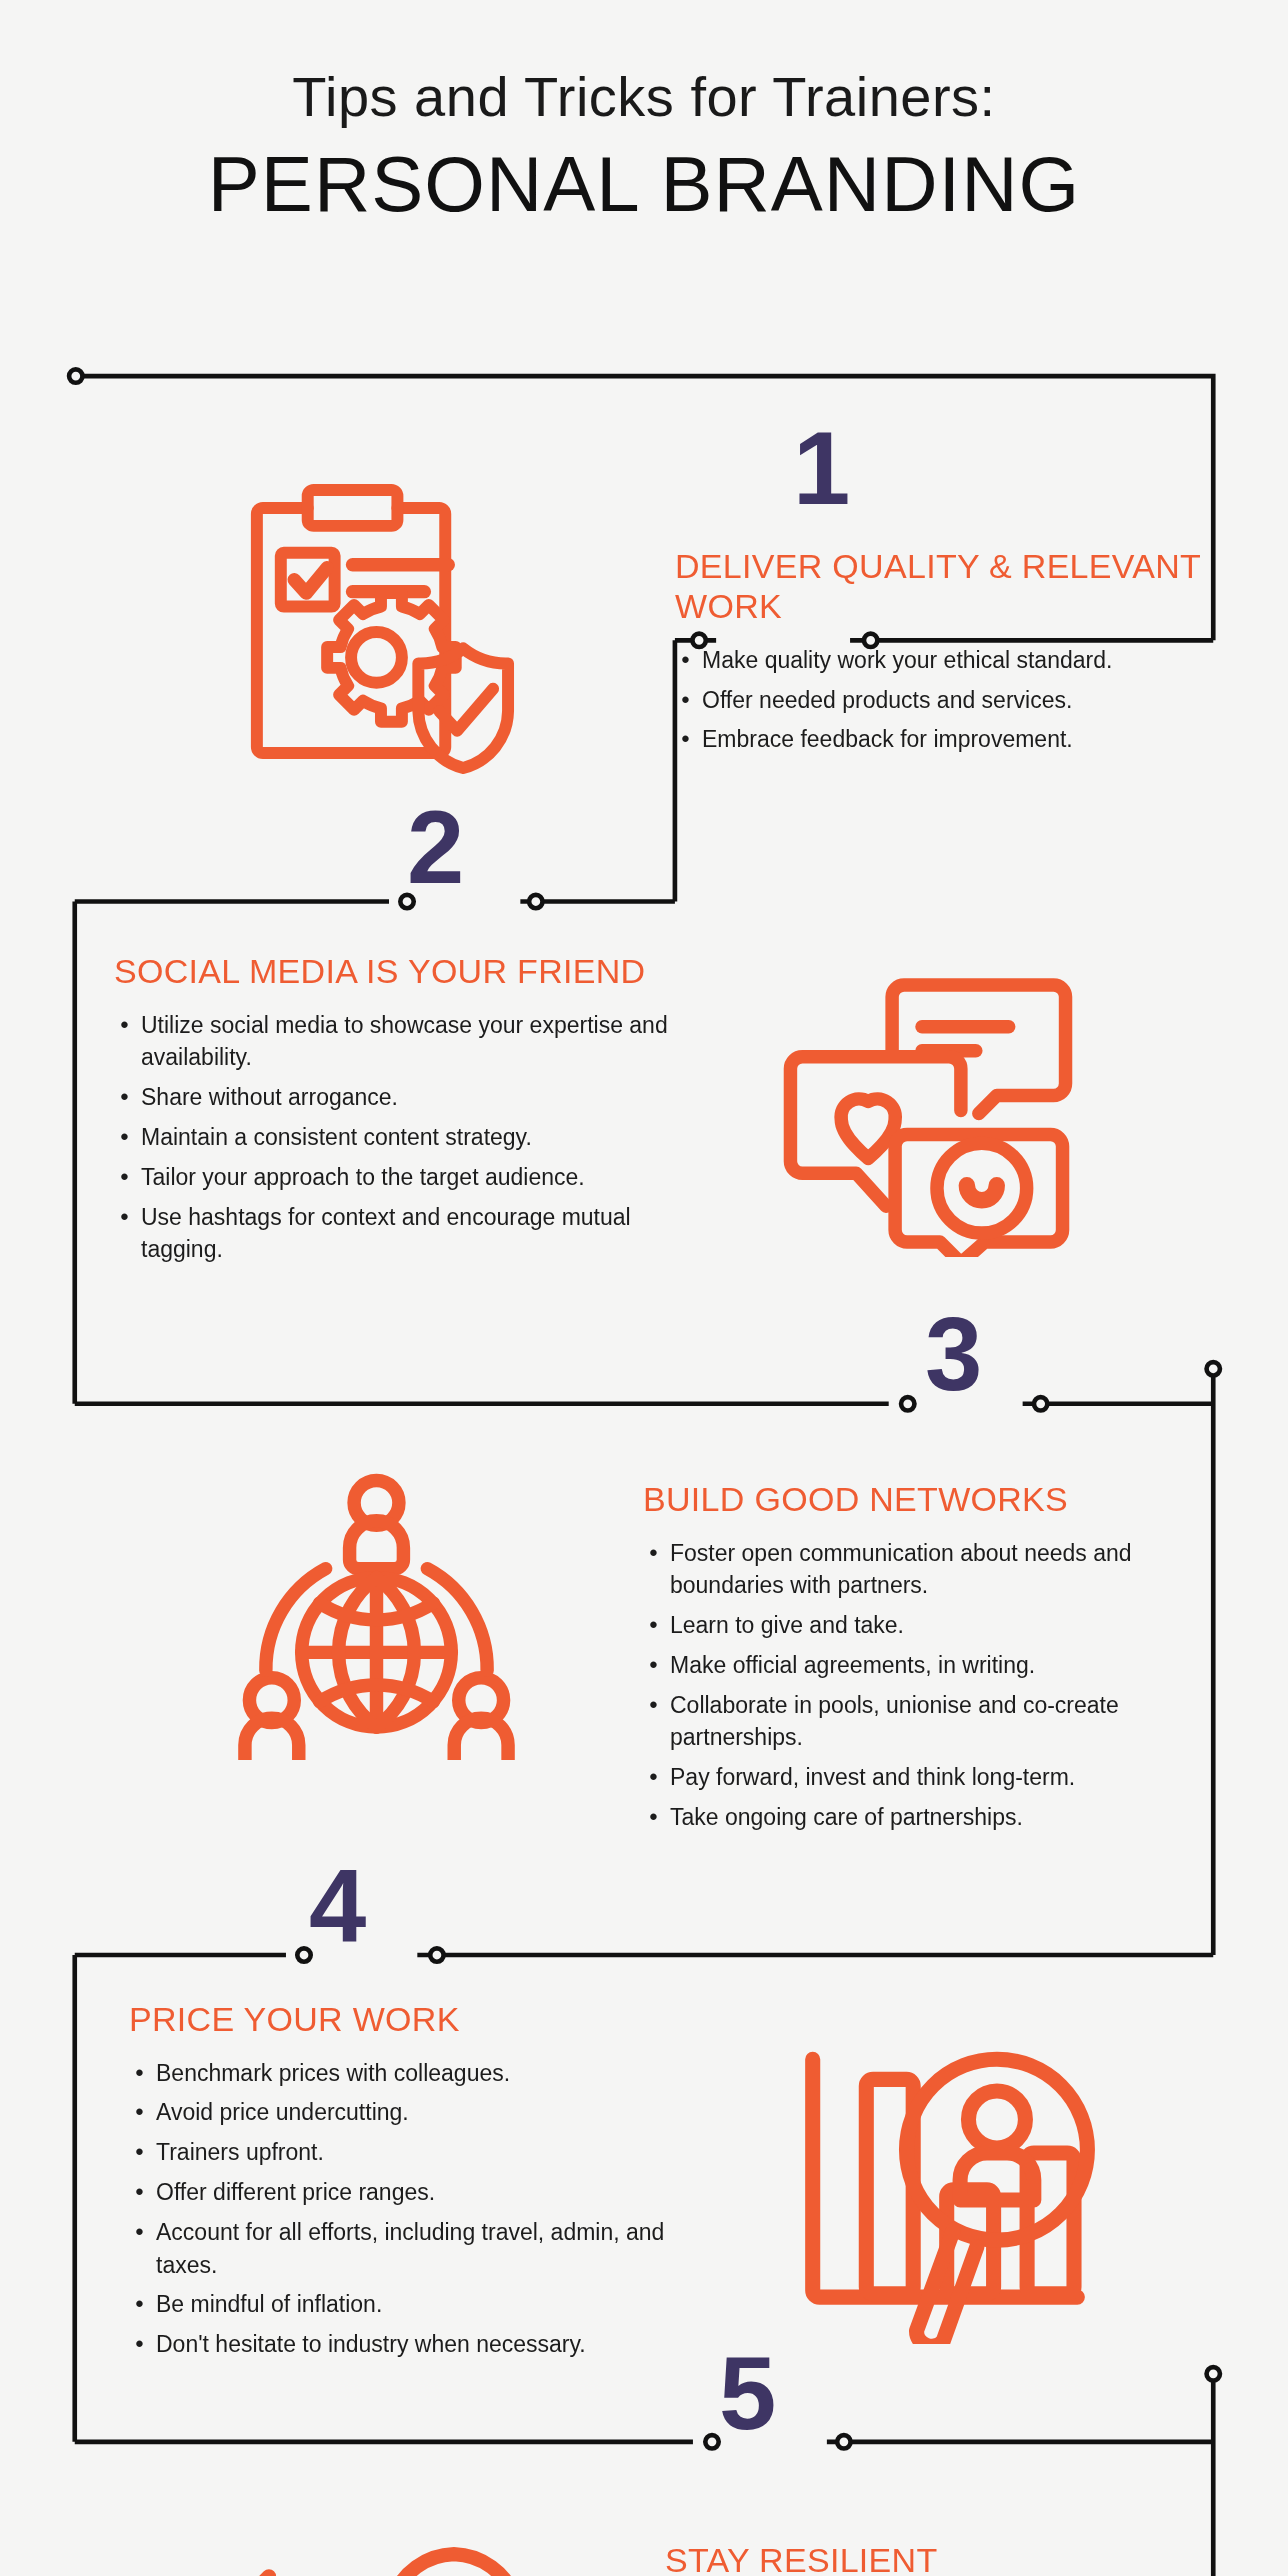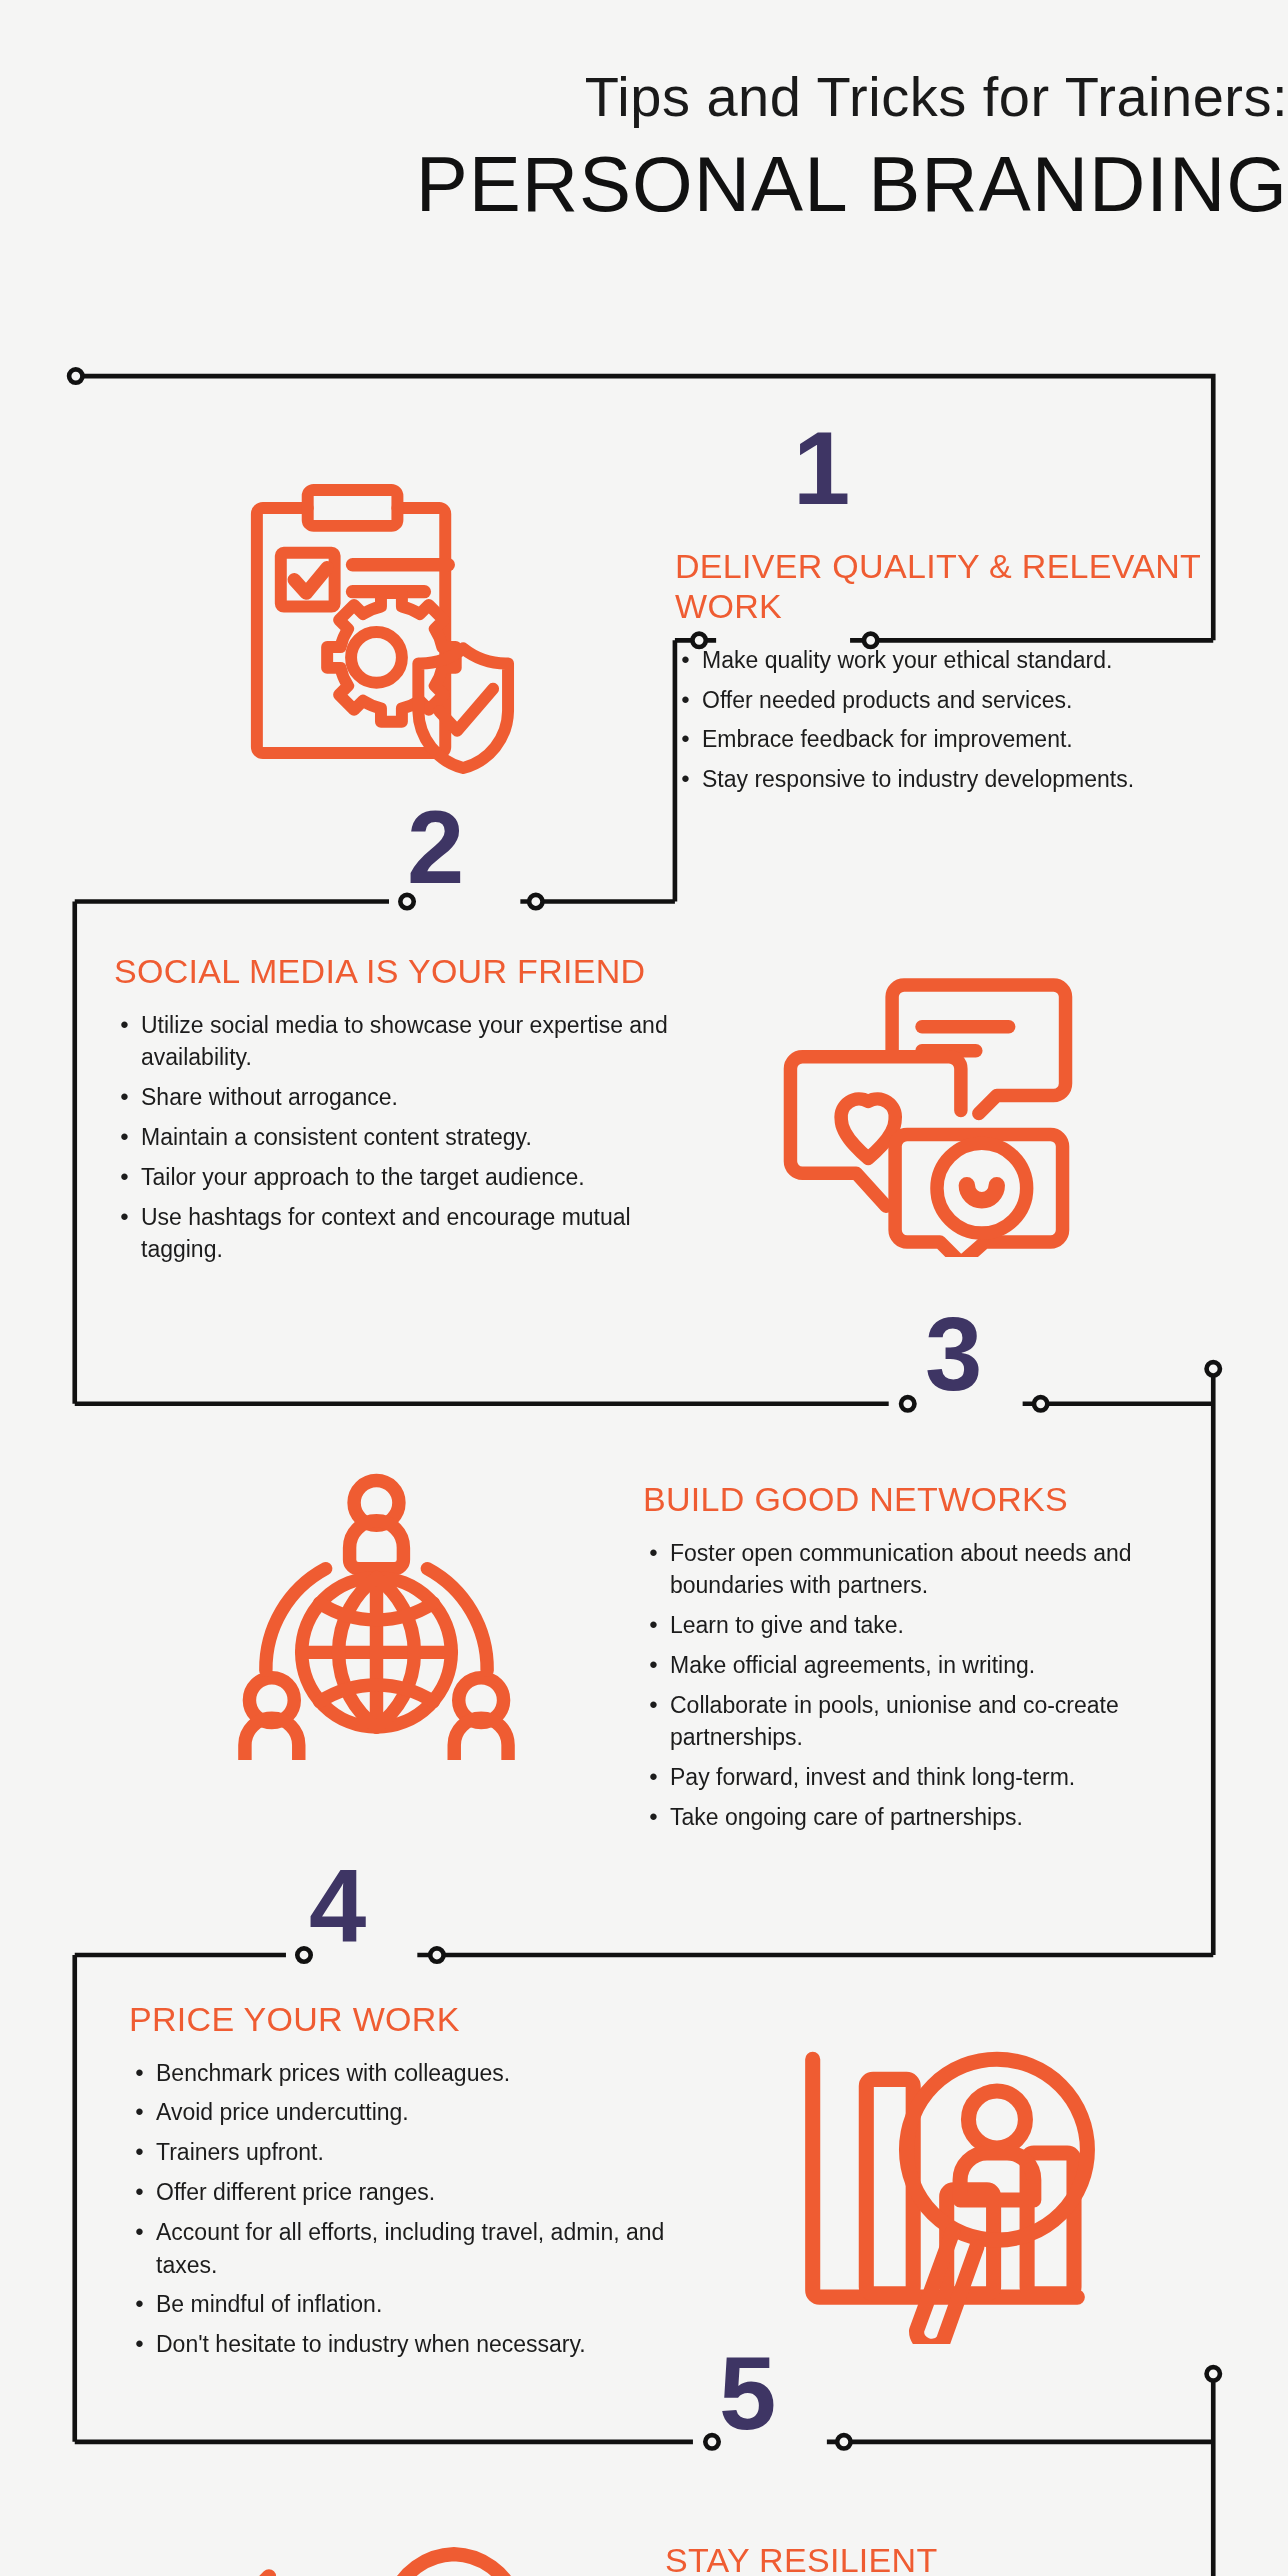--- a/index.html
+++ b/index.html
@@ -31,7 +31,7 @@
     position: absolute;
     left: 0; top: 62px;
     width: 1288px;
-    text-align: right;
+    text-align: center;
   }
   .title-line1 {
     font-size: 56px;

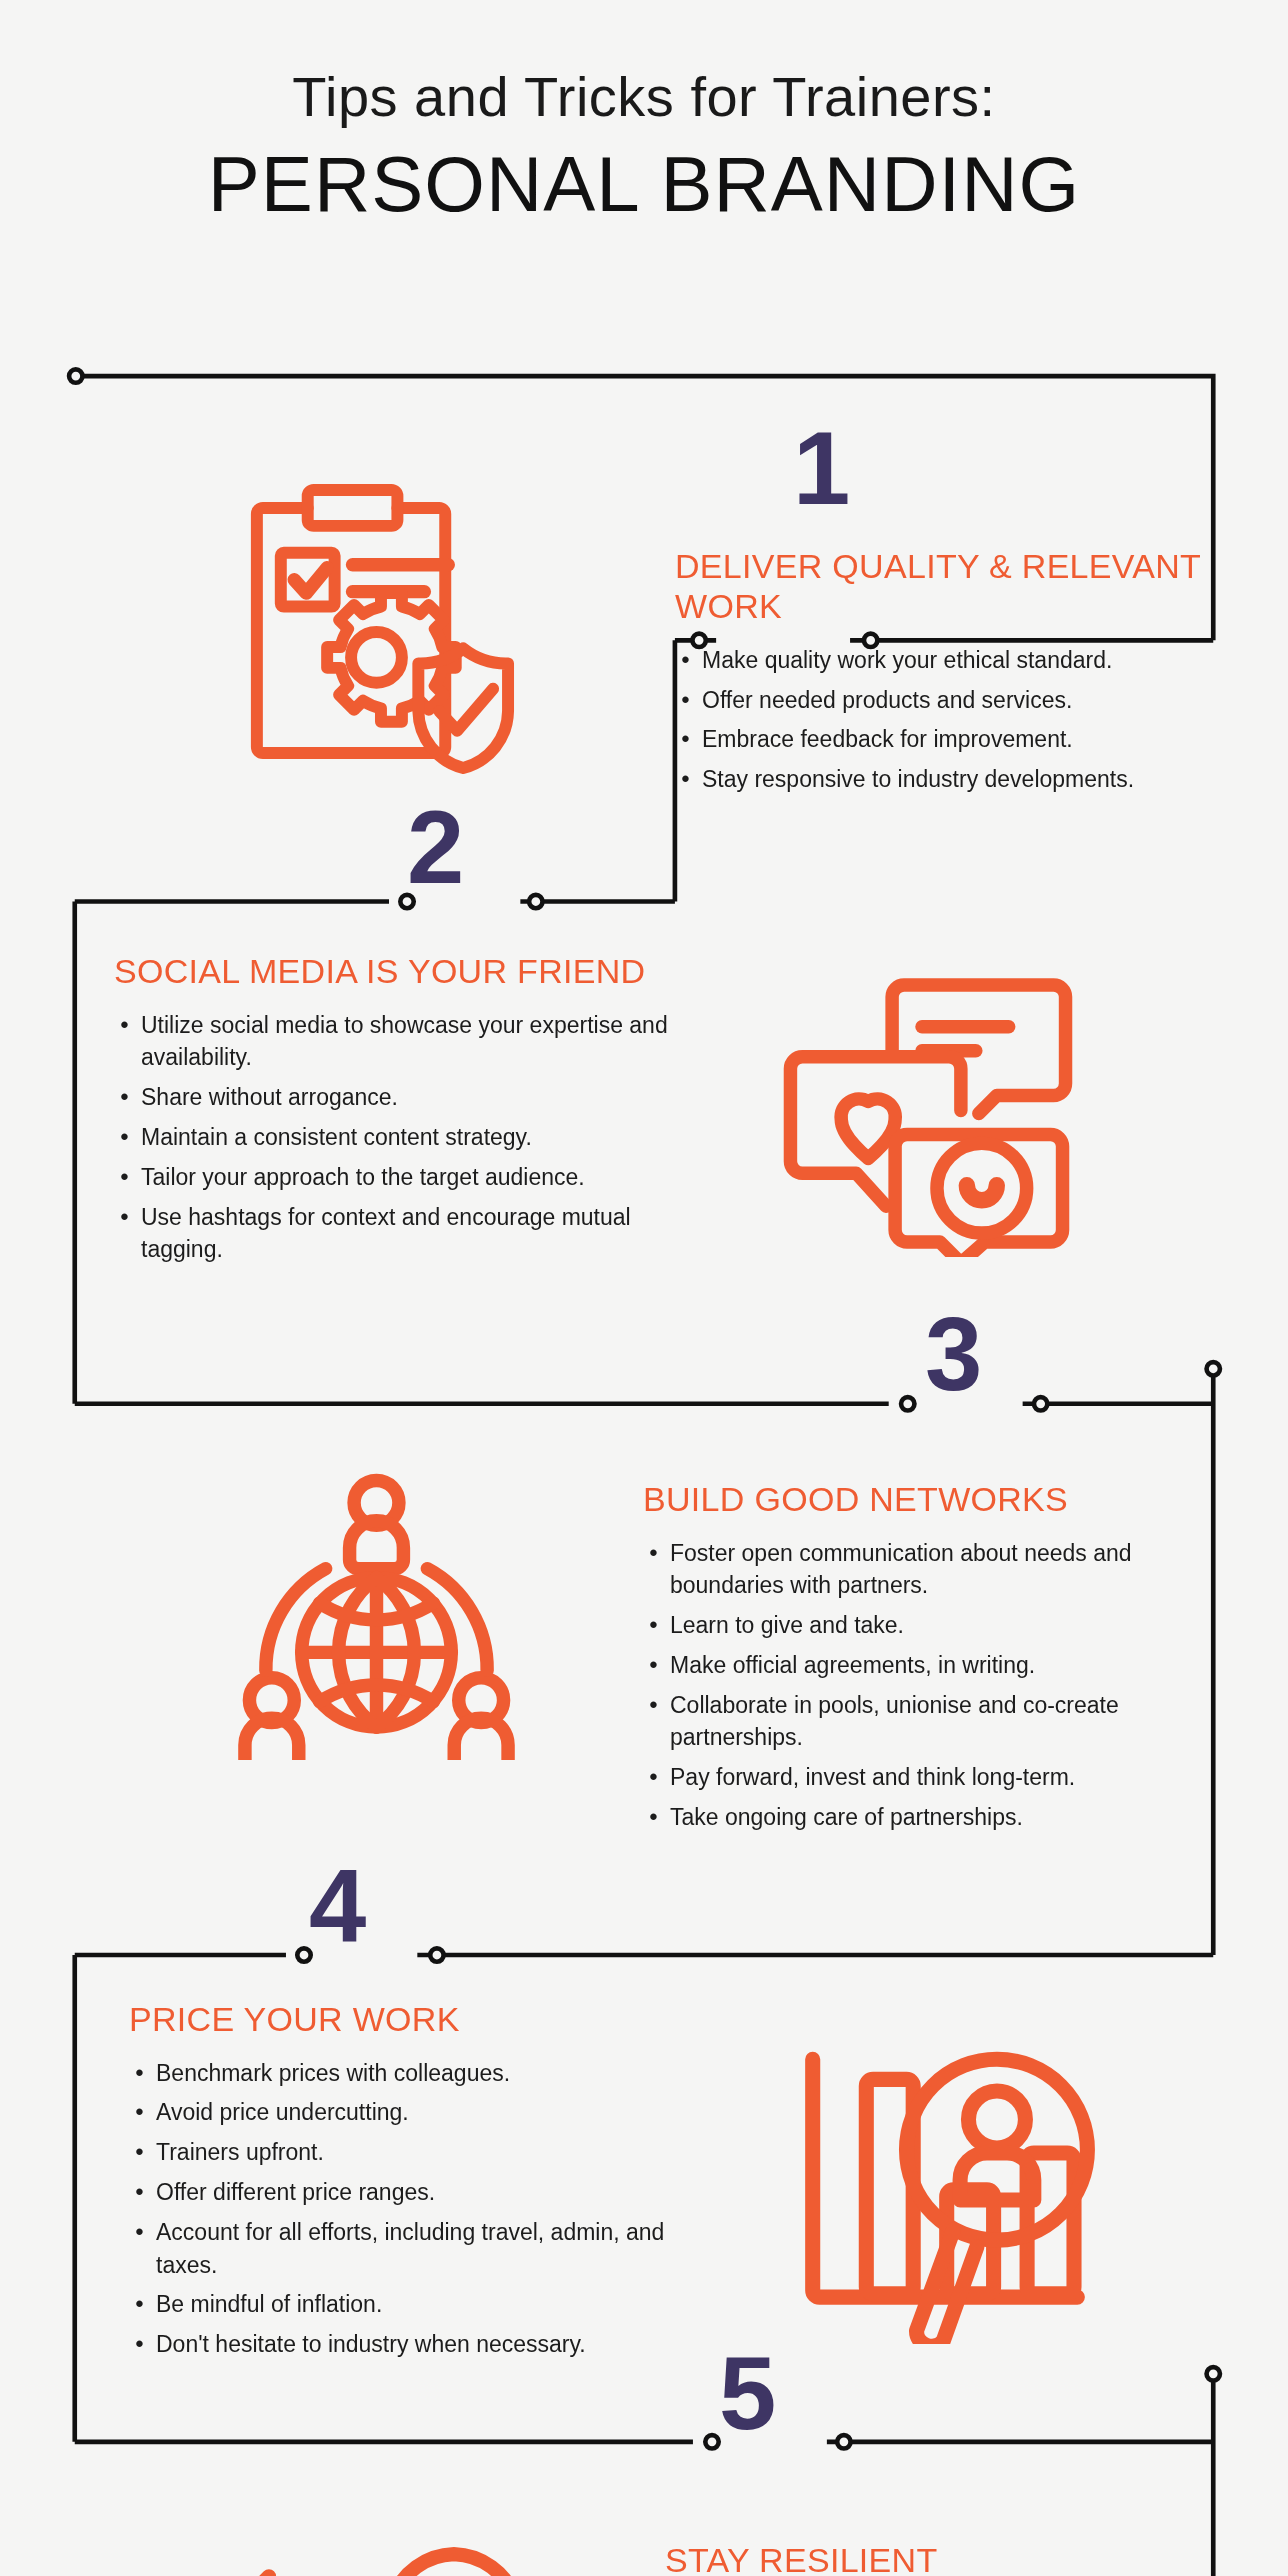--- a/index.html
+++ b/index.html
@@ -179,7 +179,6 @@
       <li>Make quality work your ethical standard.</li>
       <li>Offer needed products and services.</li>
       <li>Embrace feedback for improvement.</li>
-      <li>Stay responsive to industry developments.</li>
     </ul>
   </div>
 

